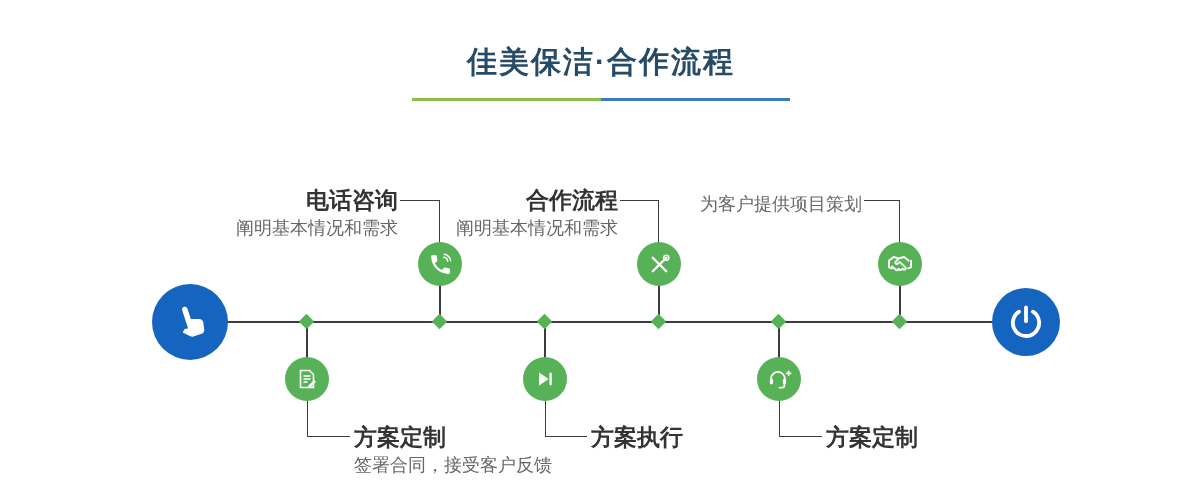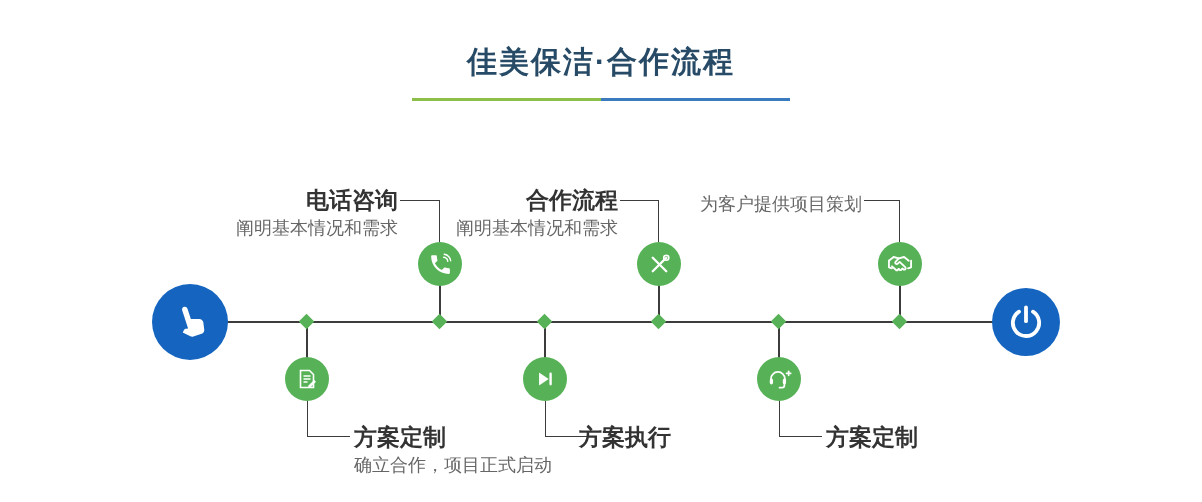--- a/index.html
+++ b/index.html
@@ -165,7 +165,7 @@
     <div class="step-title">方案定制</div>
     <div class="step-desc">确立合作，项目正式启动</div>
   </div>
-  <div class="abs step-text" style="left:579px;top:425px">
+  <div class="abs step-text" style="left:591px;top:425px">
     <div class="step-title">方案执行</div>
   </div>
   <div class="abs step-text" style="left:826px;top:425px">

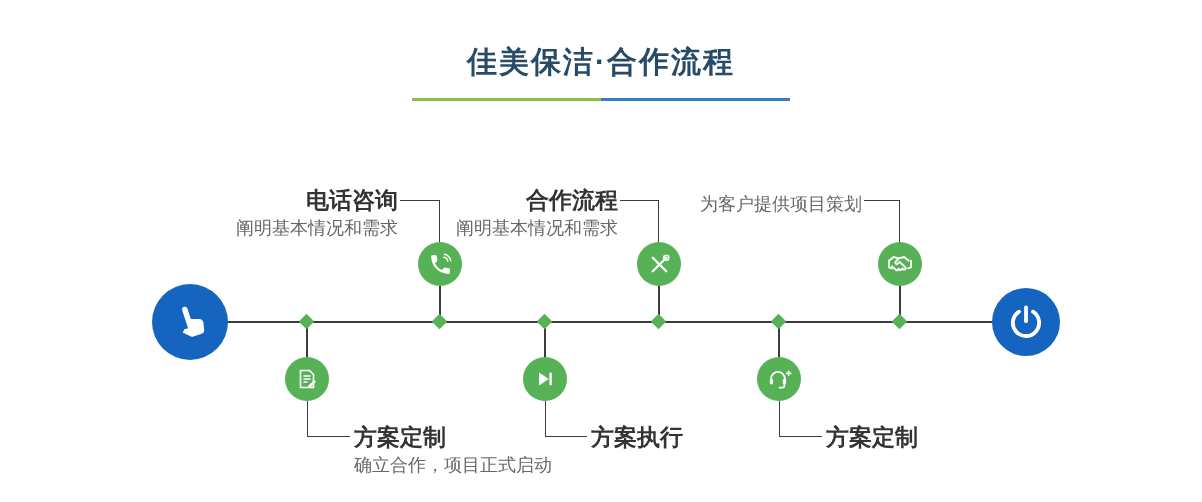--- a/index.html
+++ b/index.html
@@ -163,7 +163,7 @@
 
   <div class="abs step-text" style="left:354px;top:425px">
     <div class="step-title">方案定制</div>
-    <div class="step-desc">确立合作，项目正式启动</div>
+    <div class="step-desc">签署合同，接受客户反馈</div>
   </div>
   <div class="abs step-text" style="left:591px;top:425px">
     <div class="step-title">方案执行</div>

